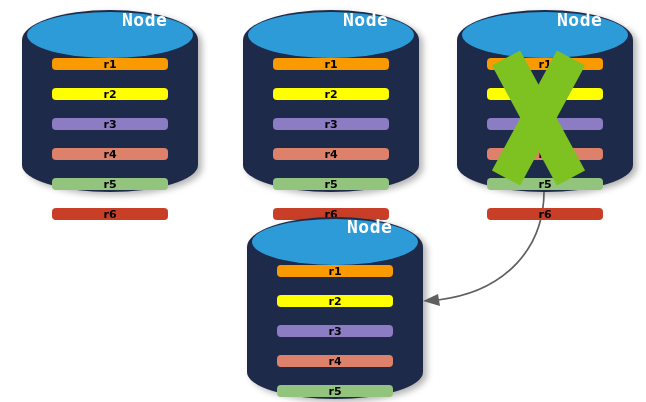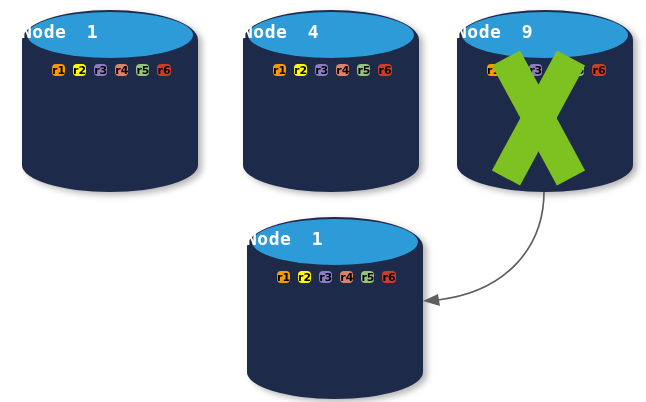--- a/index.html
+++ b/index.html
@@ -25,9 +25,9 @@
   .cyl-top  { fill: var(--cylinder-top, #2D9BD8); }
   .node-title {
     position: absolute;
-    top: 13px; left: 0;
+    top: 1px; left: 0;
     width: 100%;
-    text-align: left;
+    text-align: right;
     color: var(--title-text, #FFFFFF);
     font-weight: 700;
     font-size: 18px;

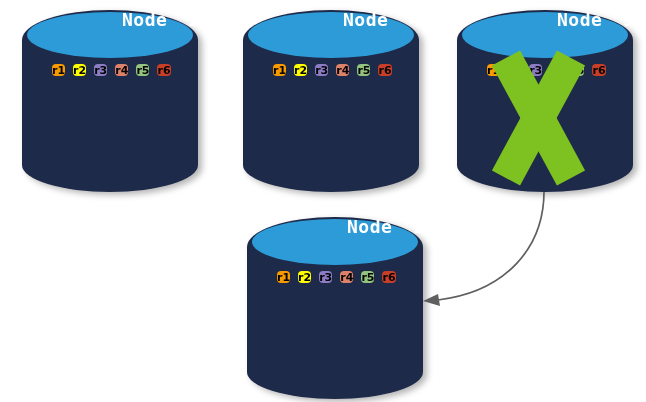--- a/index.html
+++ b/index.html
@@ -37,11 +37,11 @@
   }
   .bars {
     position: absolute;
-    left: 31px; top: 56px;
+    left: 31px; top: 50px;
     width: 116px;
     display: flex;
-    flex-direction: row;
-    gap: 8px;
+    flex-direction: column;
+    gap: 18px;
   }
   .bar {
     height: 12px;

